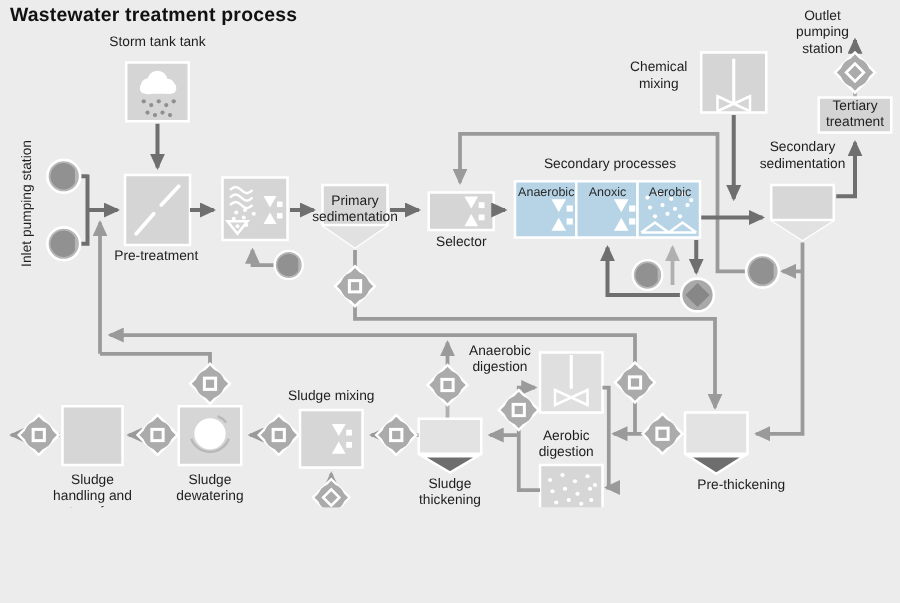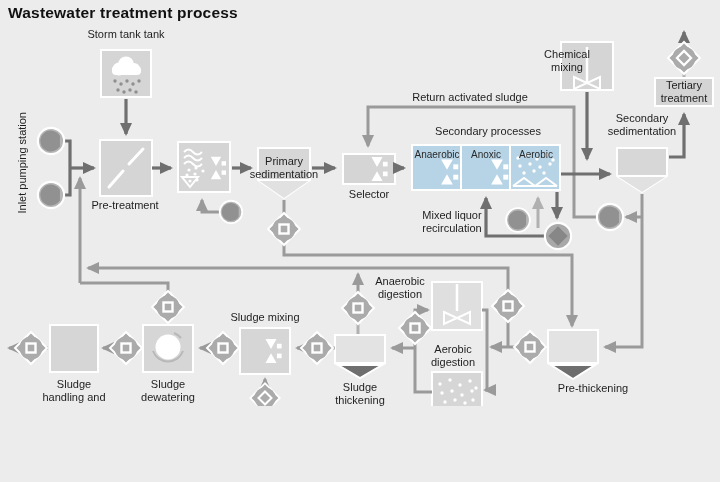--- a/index.html
+++ b/index.html
@@ -324,6 +324,7 @@
 sedimentation</div>
 <div class="lbl" style="left:684px;top:79px;">Tertiary
 treatment</div>
+<div class="lbl" style="left:658px;top:7px;">Outlet pumping station</div>
 <div class="lbl" style="left:400px;top:275px;">Anaerobic
 digestion</div>
 <div class="lbl" style="left:453px;top:343px;">Aerobic

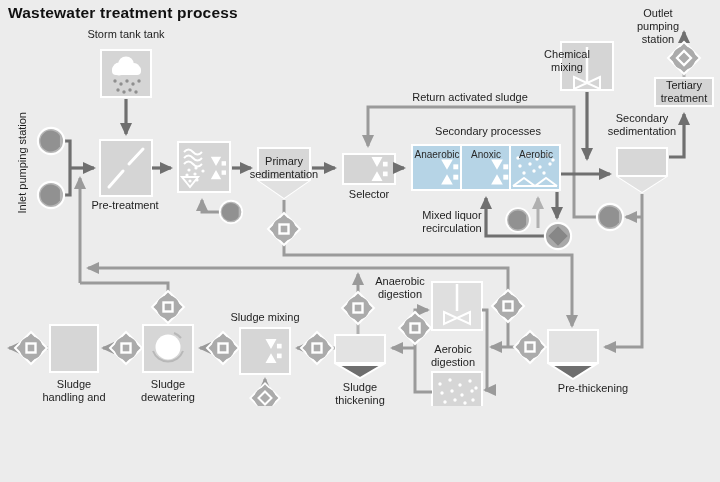--- a/index.html
+++ b/index.html
@@ -318,7 +318,7 @@
 <div class="lbl sm" style="left:536px;top:149px;">Aerobic</div>
 <div class="lbl" style="left:452px;top:209px;">Mixed liquor
 recirculation</div>
-<div class="lbl" style="left:527px;top:48px;margin-left:40px;">Chemical
+<div class="lbl" style="left:527px;top:48px;">Chemical
 mixing</div>
 <div class="lbl" style="left:642px;top:112px;">Secondary
 sedimentation</div>

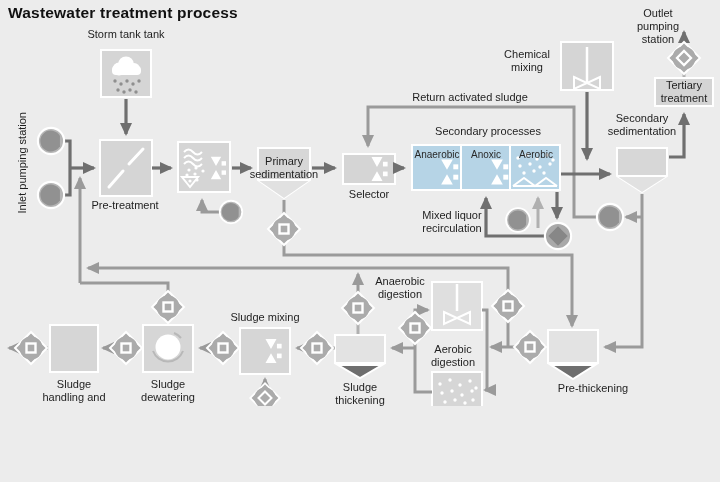--- a/index.html
+++ b/index.html
@@ -311,7 +311,6 @@
 <div class="lbl" style="left:284px;top:120px;margin-top:35px;">Primary
 sedimentation</div>
 <div class="lbl" style="left:369px;top:188px;">Selector</div>
-<div class="lbl" style="left:470px;top:91px;">Return activated sludge</div>
 <div class="lbl" style="left:488px;top:125px;">Secondary processes</div>
 <div class="lbl sm" style="left:437px;top:149px;">Anaerobic</div>
 <div class="lbl sm" style="left:486px;top:149px;">Anoxic</div>

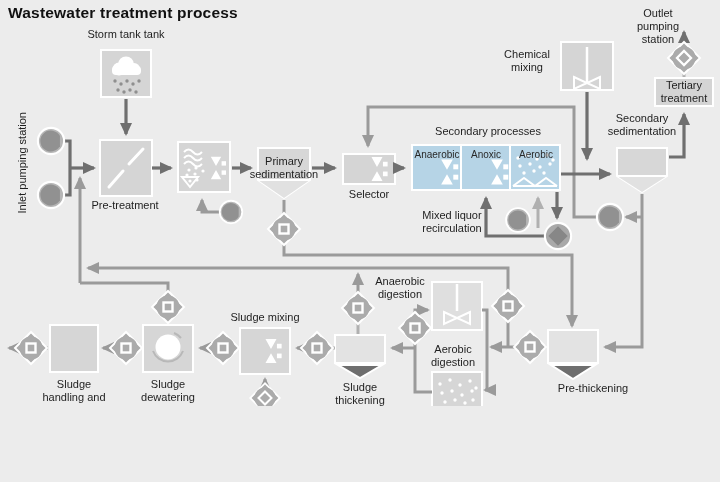--- a/index.html
+++ b/index.html
@@ -315,8 +315,6 @@
 <div class="lbl sm" style="left:437px;top:149px;">Anaerobic</div>
 <div class="lbl sm" style="left:486px;top:149px;">Anoxic</div>
 <div class="lbl sm" style="left:536px;top:149px;">Aerobic</div>
-<div class="lbl" style="left:452px;top:209px;">Mixed liquor
-recirculation</div>
 <div class="lbl" style="left:527px;top:48px;">Chemical
 mixing</div>
 <div class="lbl" style="left:642px;top:112px;">Secondary

